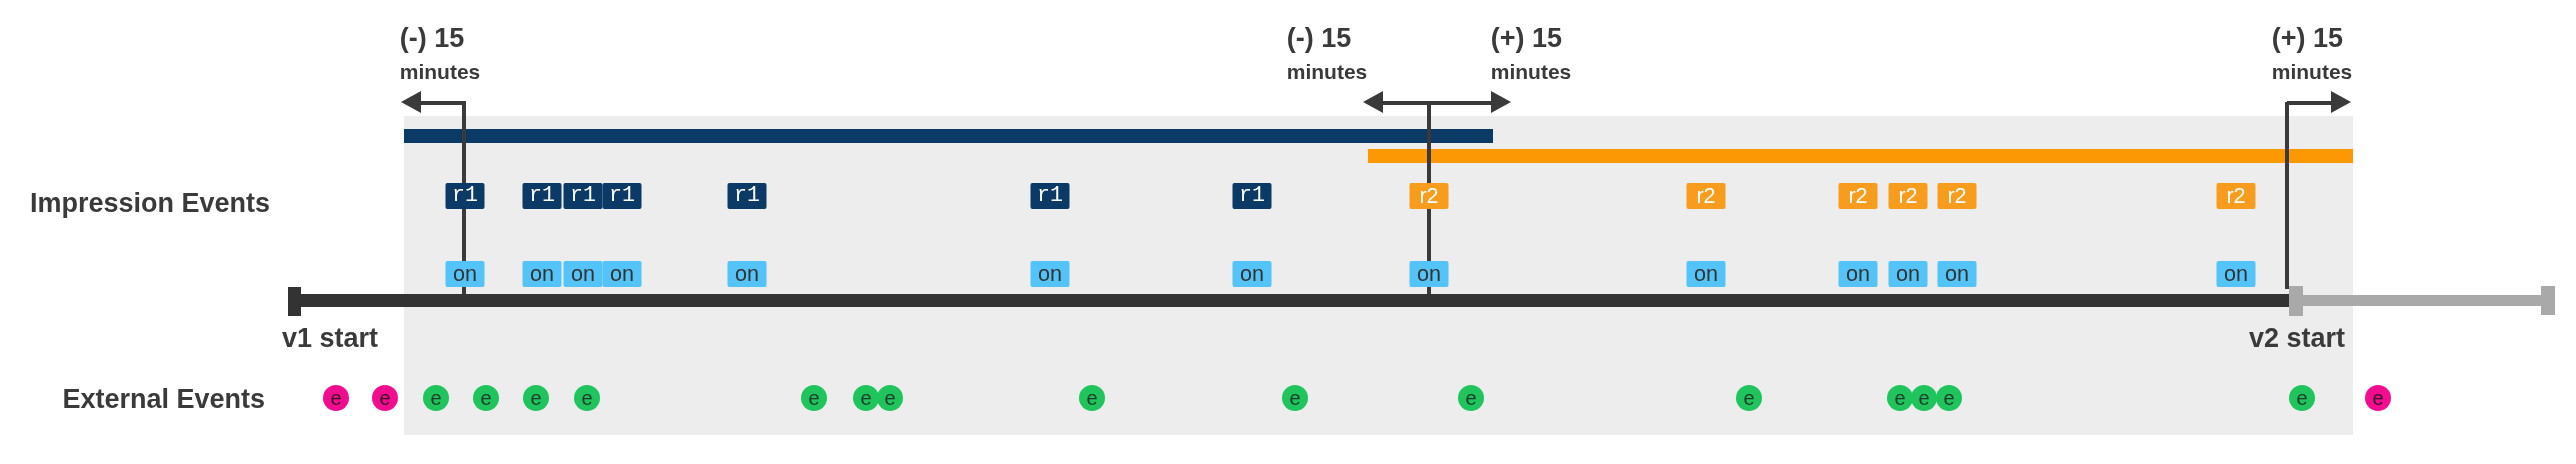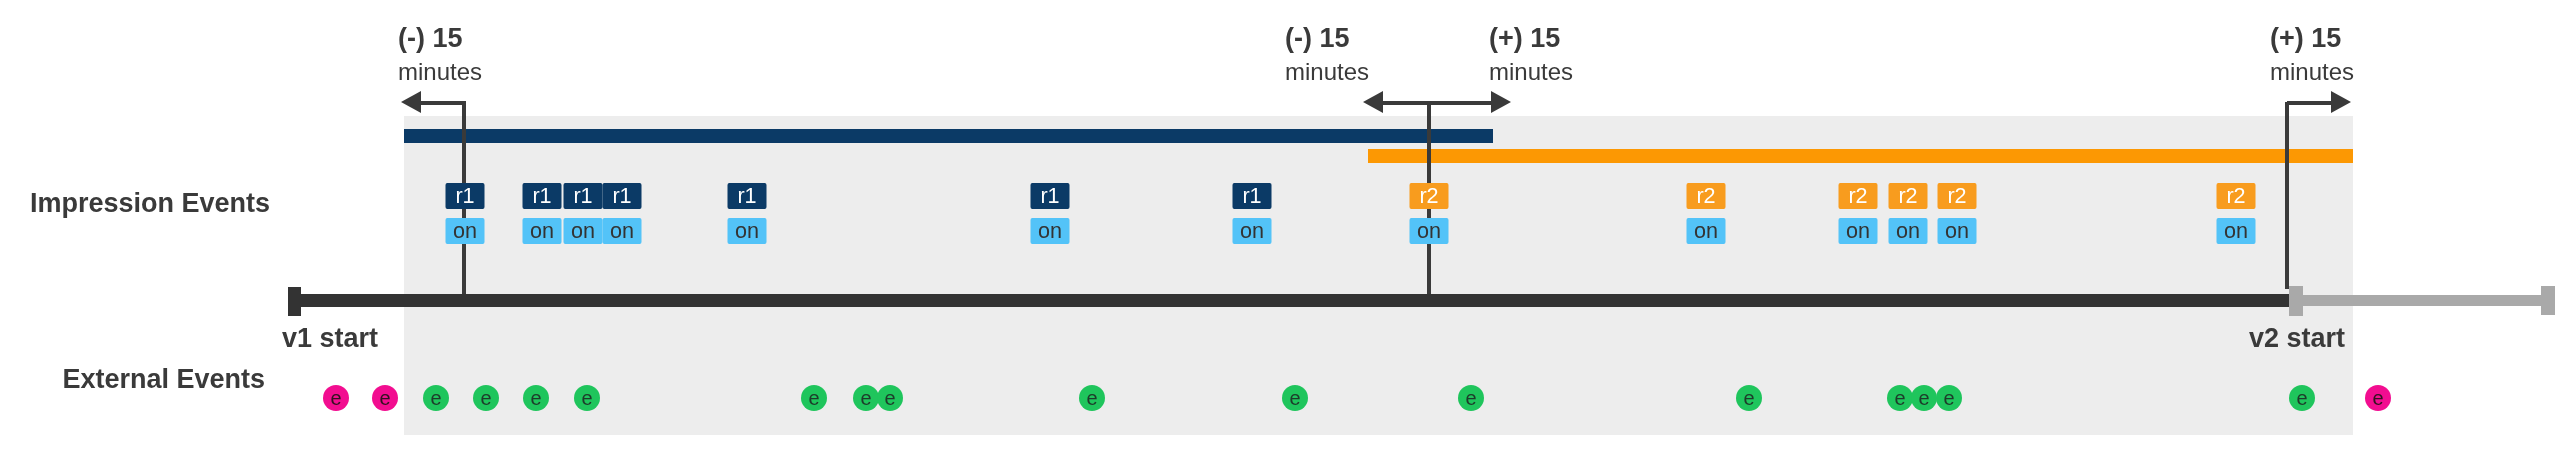--- a/index.html
+++ b/index.html
@@ -37,7 +37,7 @@
   
   .ann { position:absolute; top:19px; transform:translateX(-50%); z-index:6; }
   .ann .l1 { font-size:27px; font-weight:bold; line-height:39px; }
-  .ann .l2 { font-size:24px; font-weight:normal; line-height:28px; }
+  .ann .l2 { font-size:21px; font-weight:bold; line-height:28px; }
 
   
   .tl-dark  { position:absolute; left:294px; top:294px; width:1995px; height:13px; background:#333333; z-index:4; }

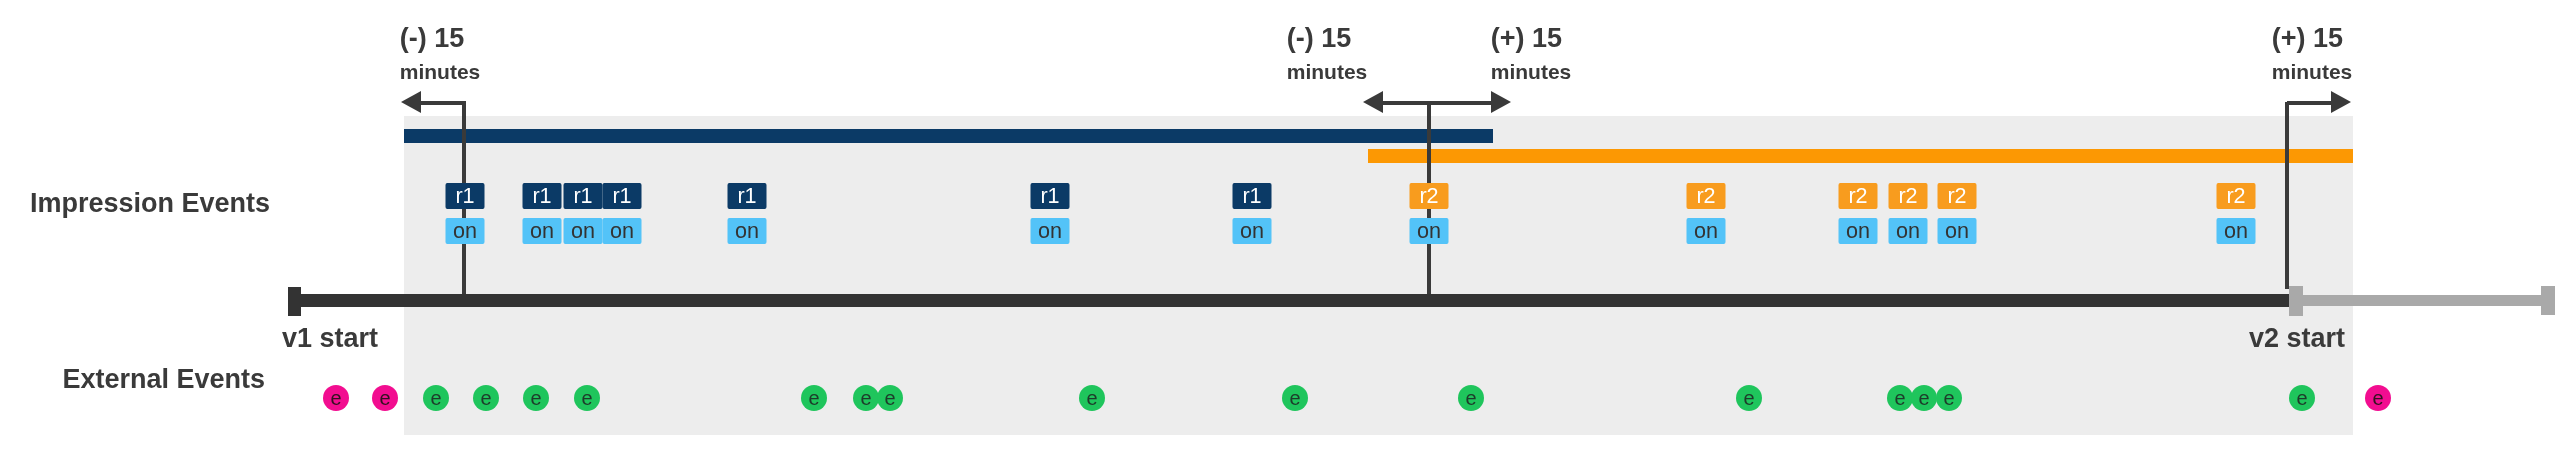--- a/index.html
+++ b/index.html
@@ -58,7 +58,7 @@
   .imp-event { position:absolute; top:183px; transform:translateX(-50%); display:flex; flex-direction:column; align-items:center; gap:8.5px; z-index:4; }
   .badge { width:39px; height:26px; border-radius:1.9px; display:flex; align-items:center; justify-content:center;
            font-size:21.6px; line-height:1; }
-  .badge.r1 { background:#0b3a66; color:#ffffff; }
+  .badge.r1 { background:#0b3a66; color:#ffffff;font-family:Liberation Mono, monospace; }
   .badge.r2 { background:#f89c1e; color:#ffffff; }
   .badge.on { background:#53c3f8; color:#333333; }
 

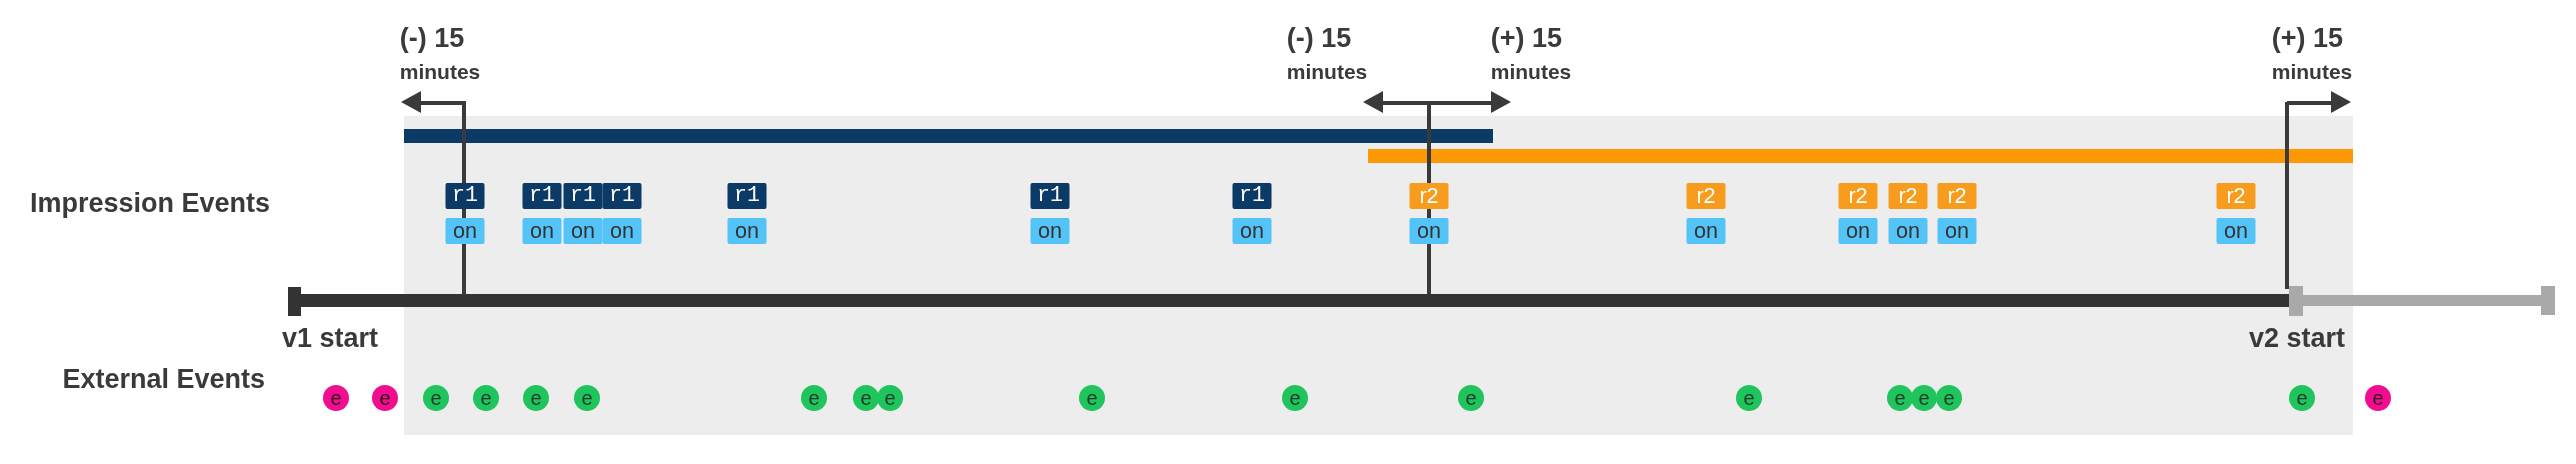--- a/index.html
+++ b/index.html
@@ -60,7 +60,7 @@
            font-size:21.6px; line-height:1; }
   .badge.r1 { background:#0b3a66; color:#ffffff;font-family:Liberation Mono, monospace; }
   .badge.r2 { background:#f89c1e; color:#ffffff; }
-  .badge.on { background:#53c3f8; color:#333333; }
+  .badge.on { background:#53c3f8; color:#333333;margin-top:43px; }
 
   
   .ext-event { position:absolute; top:385px; transform:translateX(-50%); width:26px; height:26px; border-radius:50%;

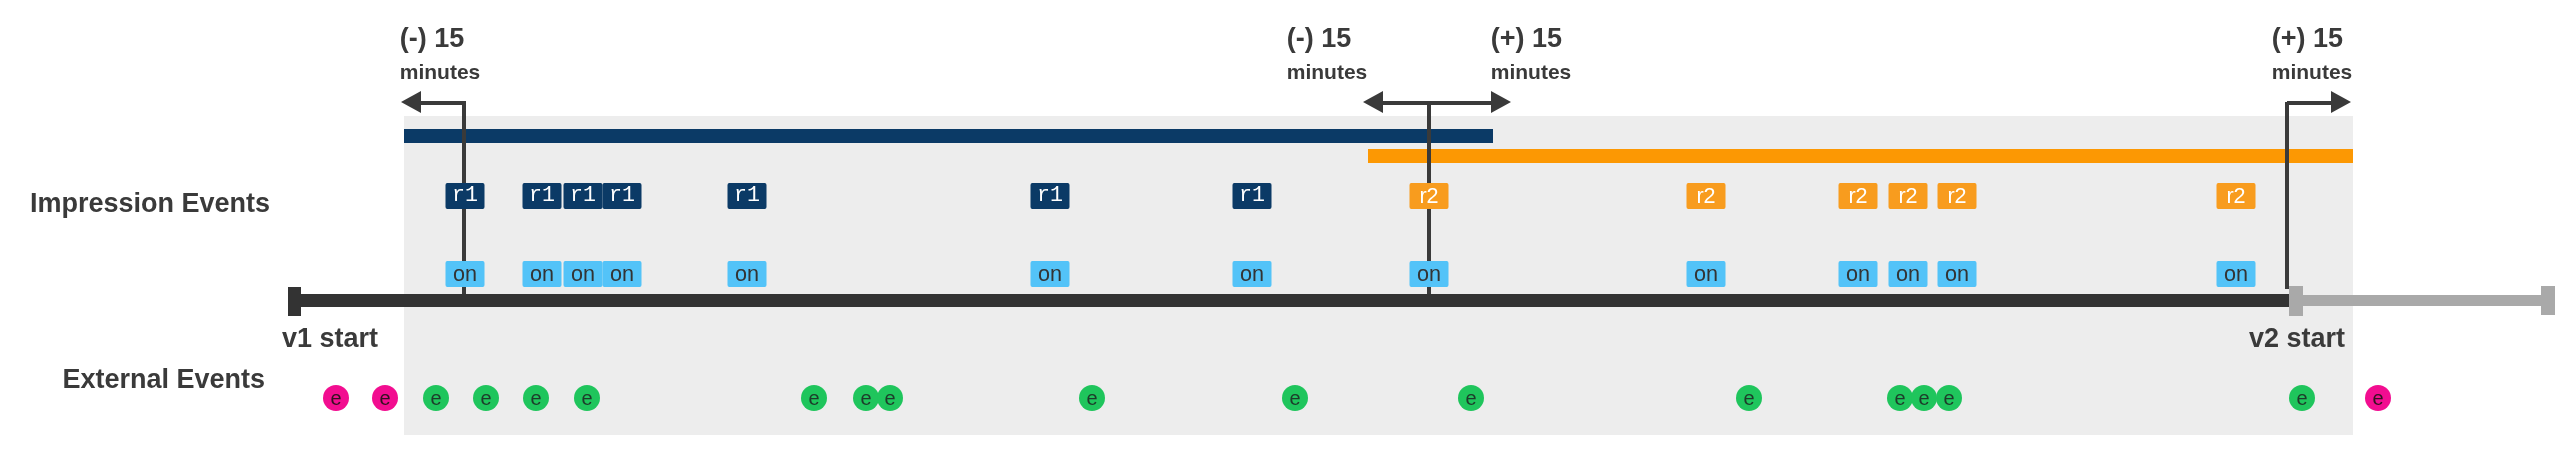--- a/index.html
+++ b/index.html
@@ -49,7 +49,7 @@
   
   .row-label { position:absolute; font-size:27px; font-weight:bold; z-index:6; white-space:nowrap; }
   #label-impressions { right:2306px; top:188px;margin-left:40px; }
-  #label-external    { right:2311px; top:364px;margin-left:28px; }
+  #label-external    { right:2311px; top:384px;margin-left:28px; }
   .start-label { position:absolute; top:323px; transform:translateX(-50%); font-size:27px; font-weight:bold; z-index:6; white-space:nowrap; }
   #label-v1 { left:294px;margin-left:36px; }
   #label-v2 { left:2297px; }

